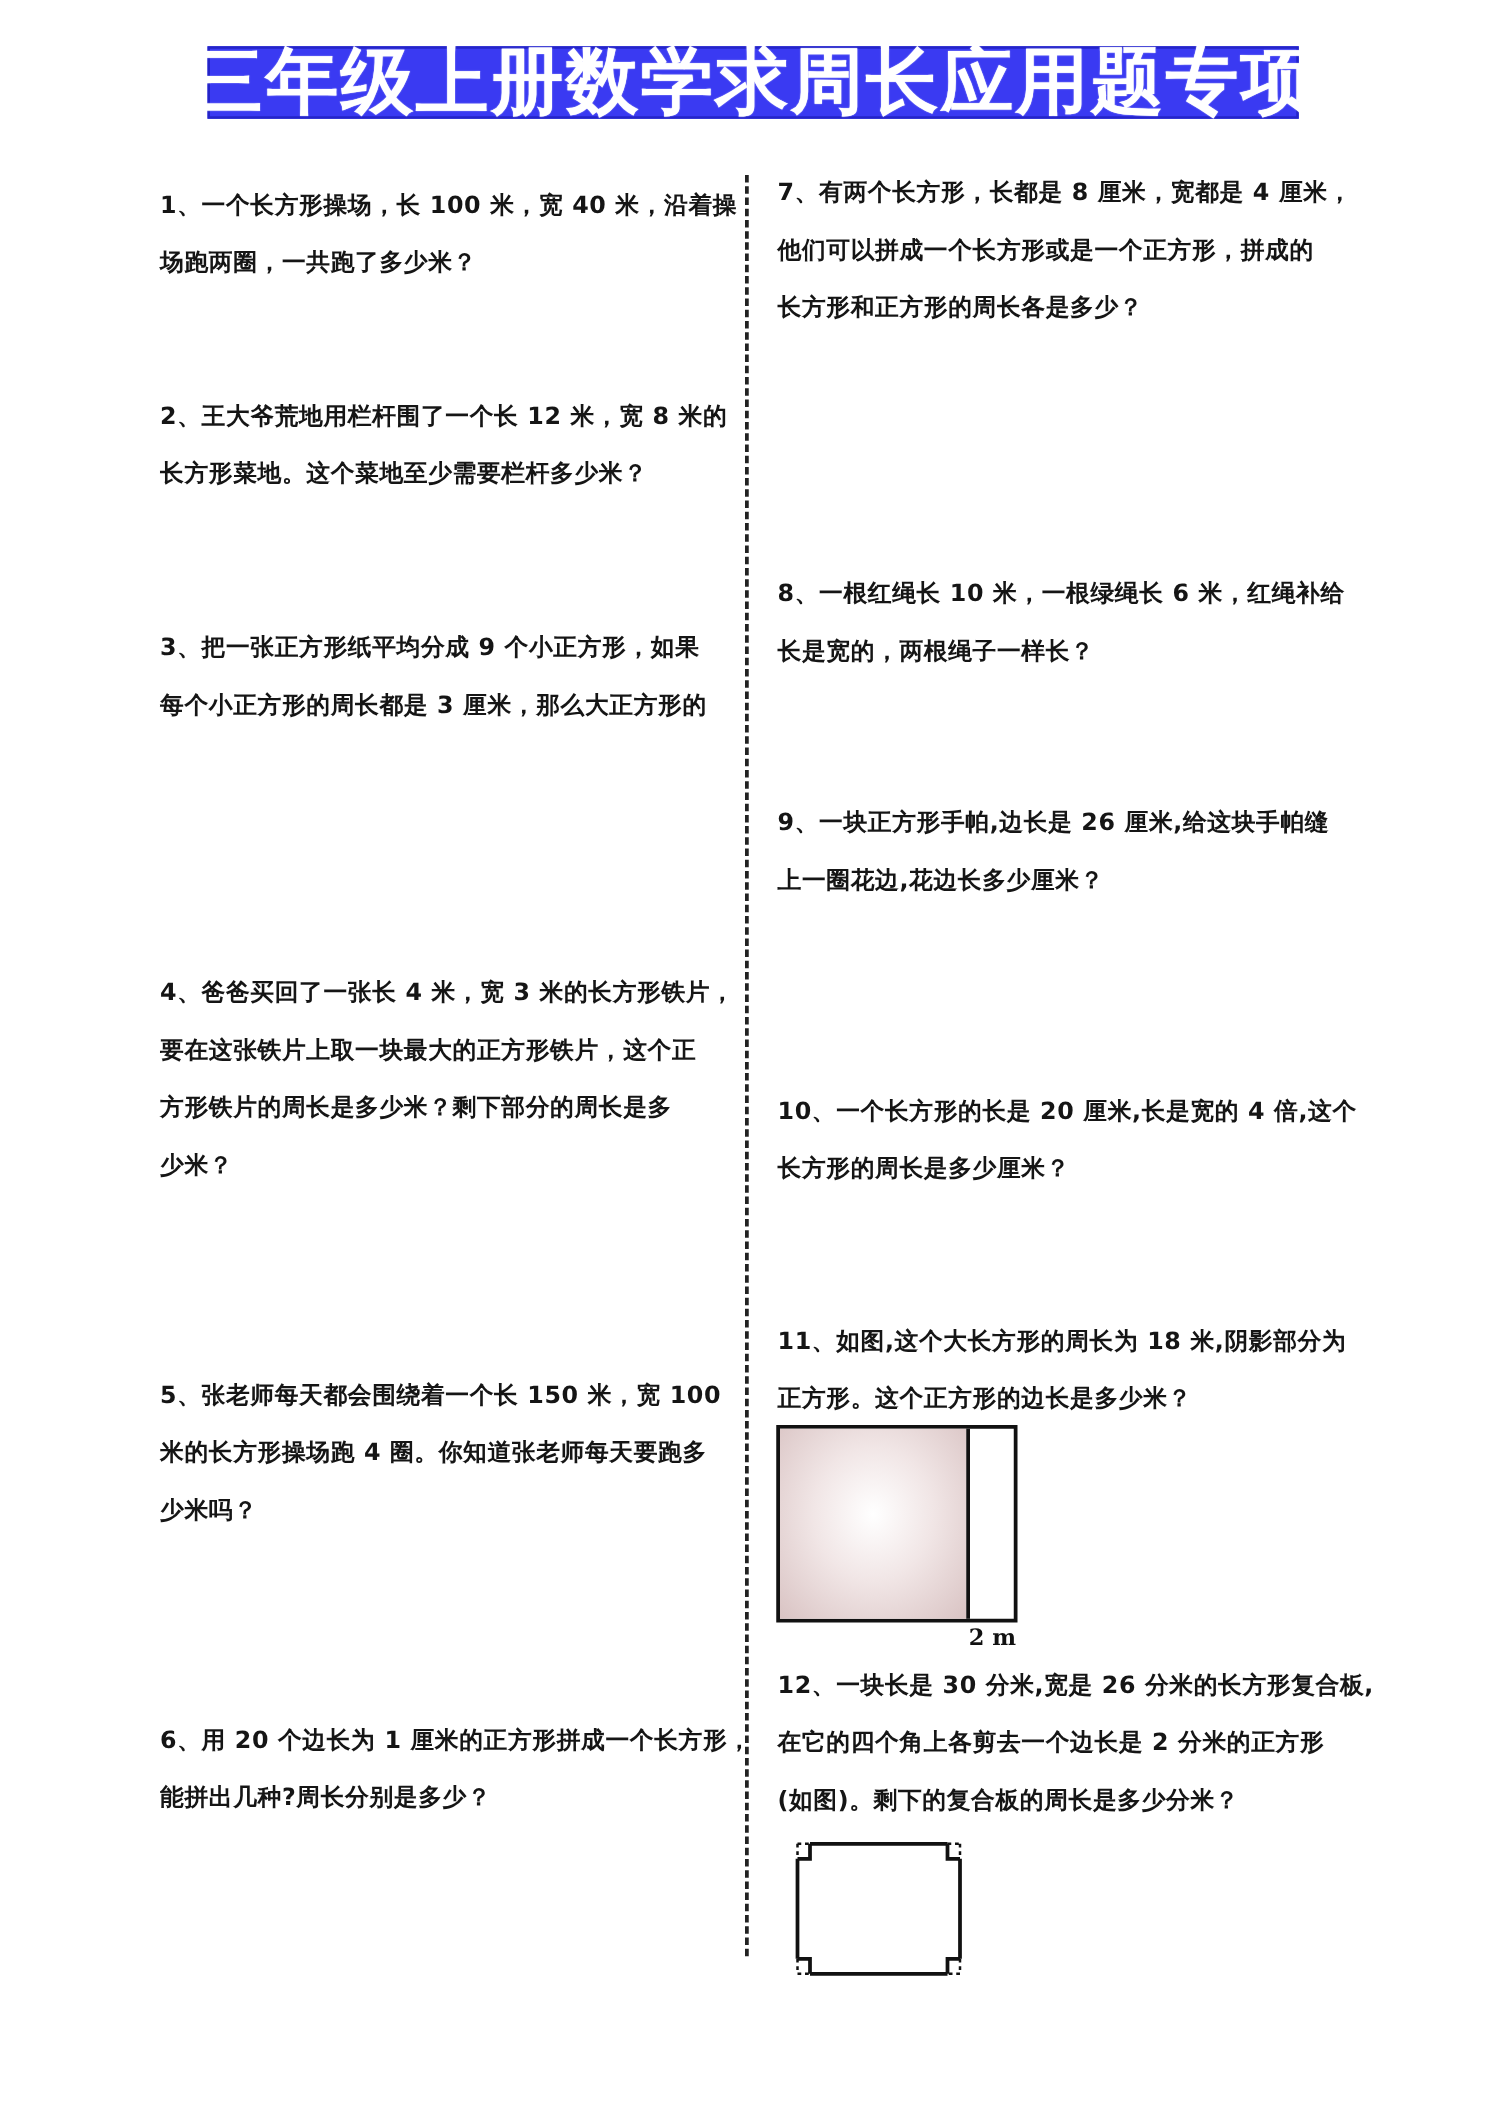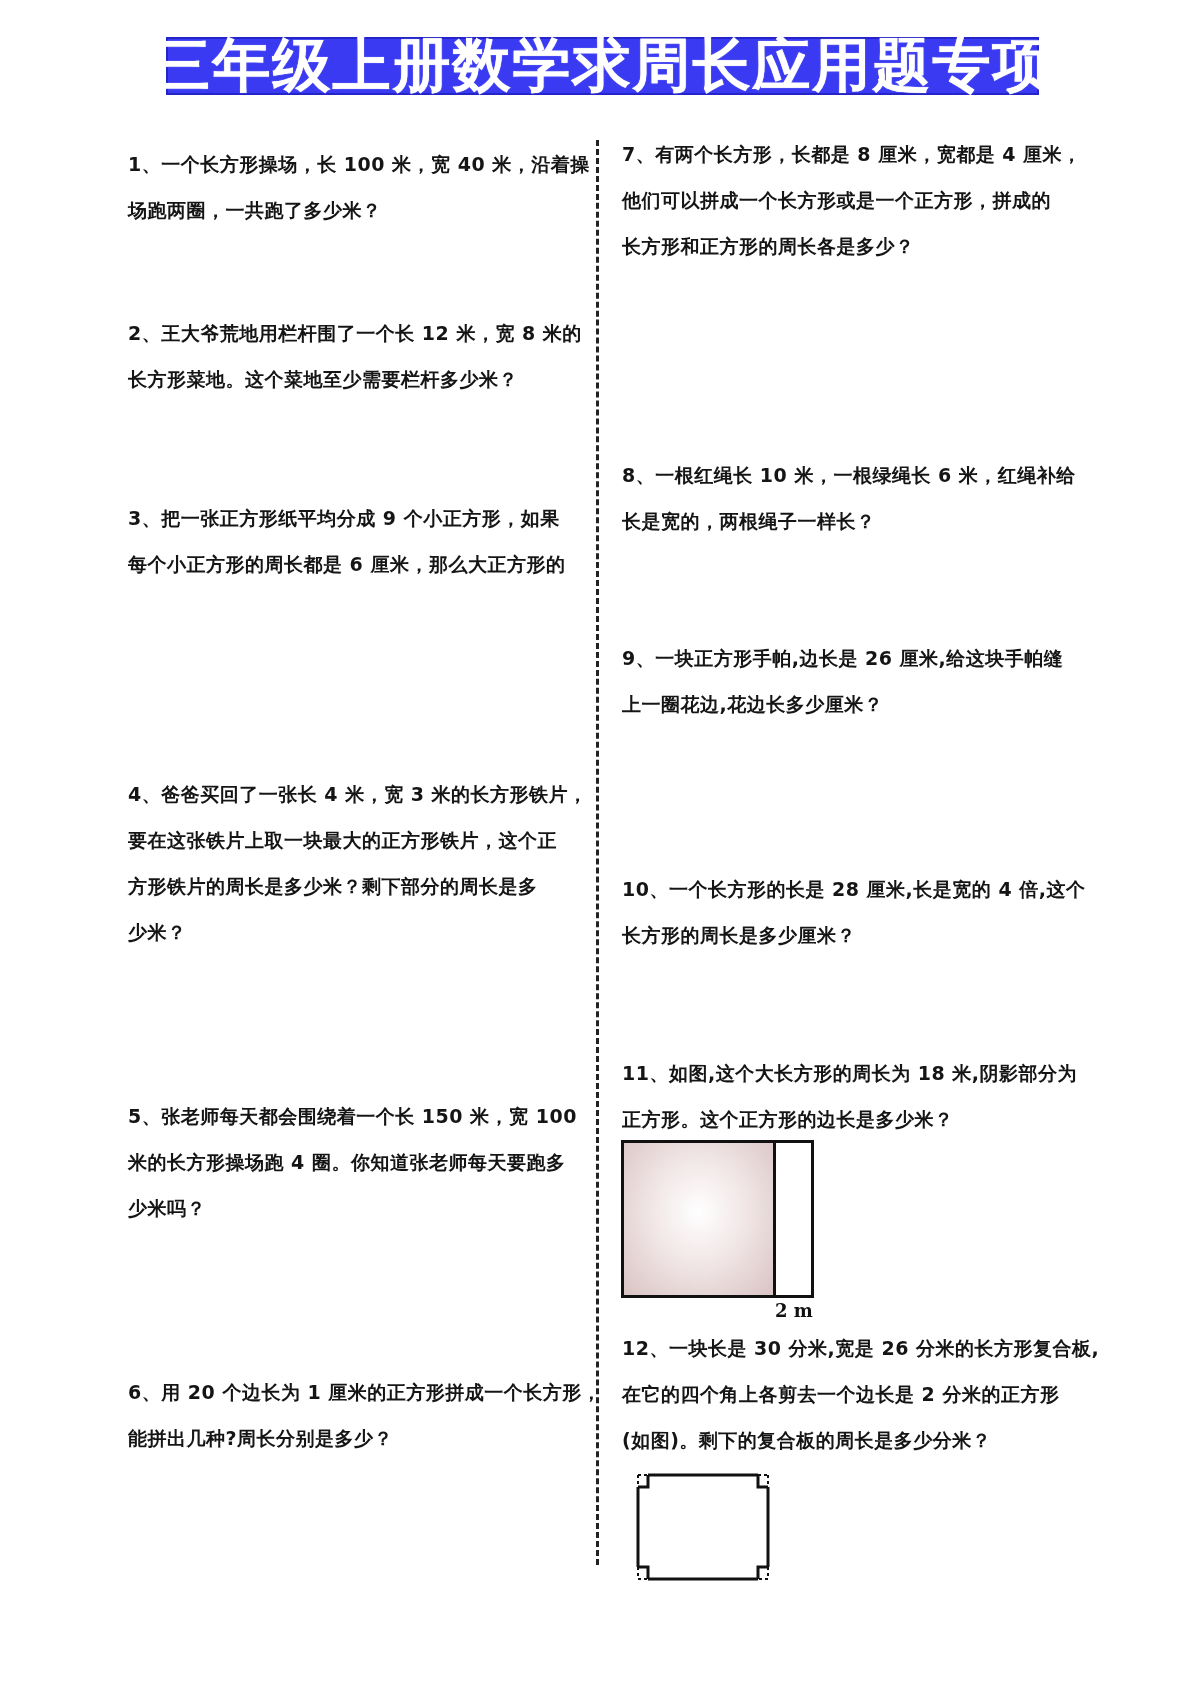--- a/index.html
+++ b/index.html
@@ -69,7 +69,7 @@
 
 <div class="q left" style="top:495px;">
   <span class="line">3、把一张正方形纸平均分成 9 个小正方形，如果</span>
-  <span class="line">每个小正方形的周长都是 6 厘米，那么大正方形的</span>
+  <span class="line">每个小正方形的周长都是 3 厘米，那么大正方形的</span>
 </div>
 
 <div class="q left" style="top:771px;">

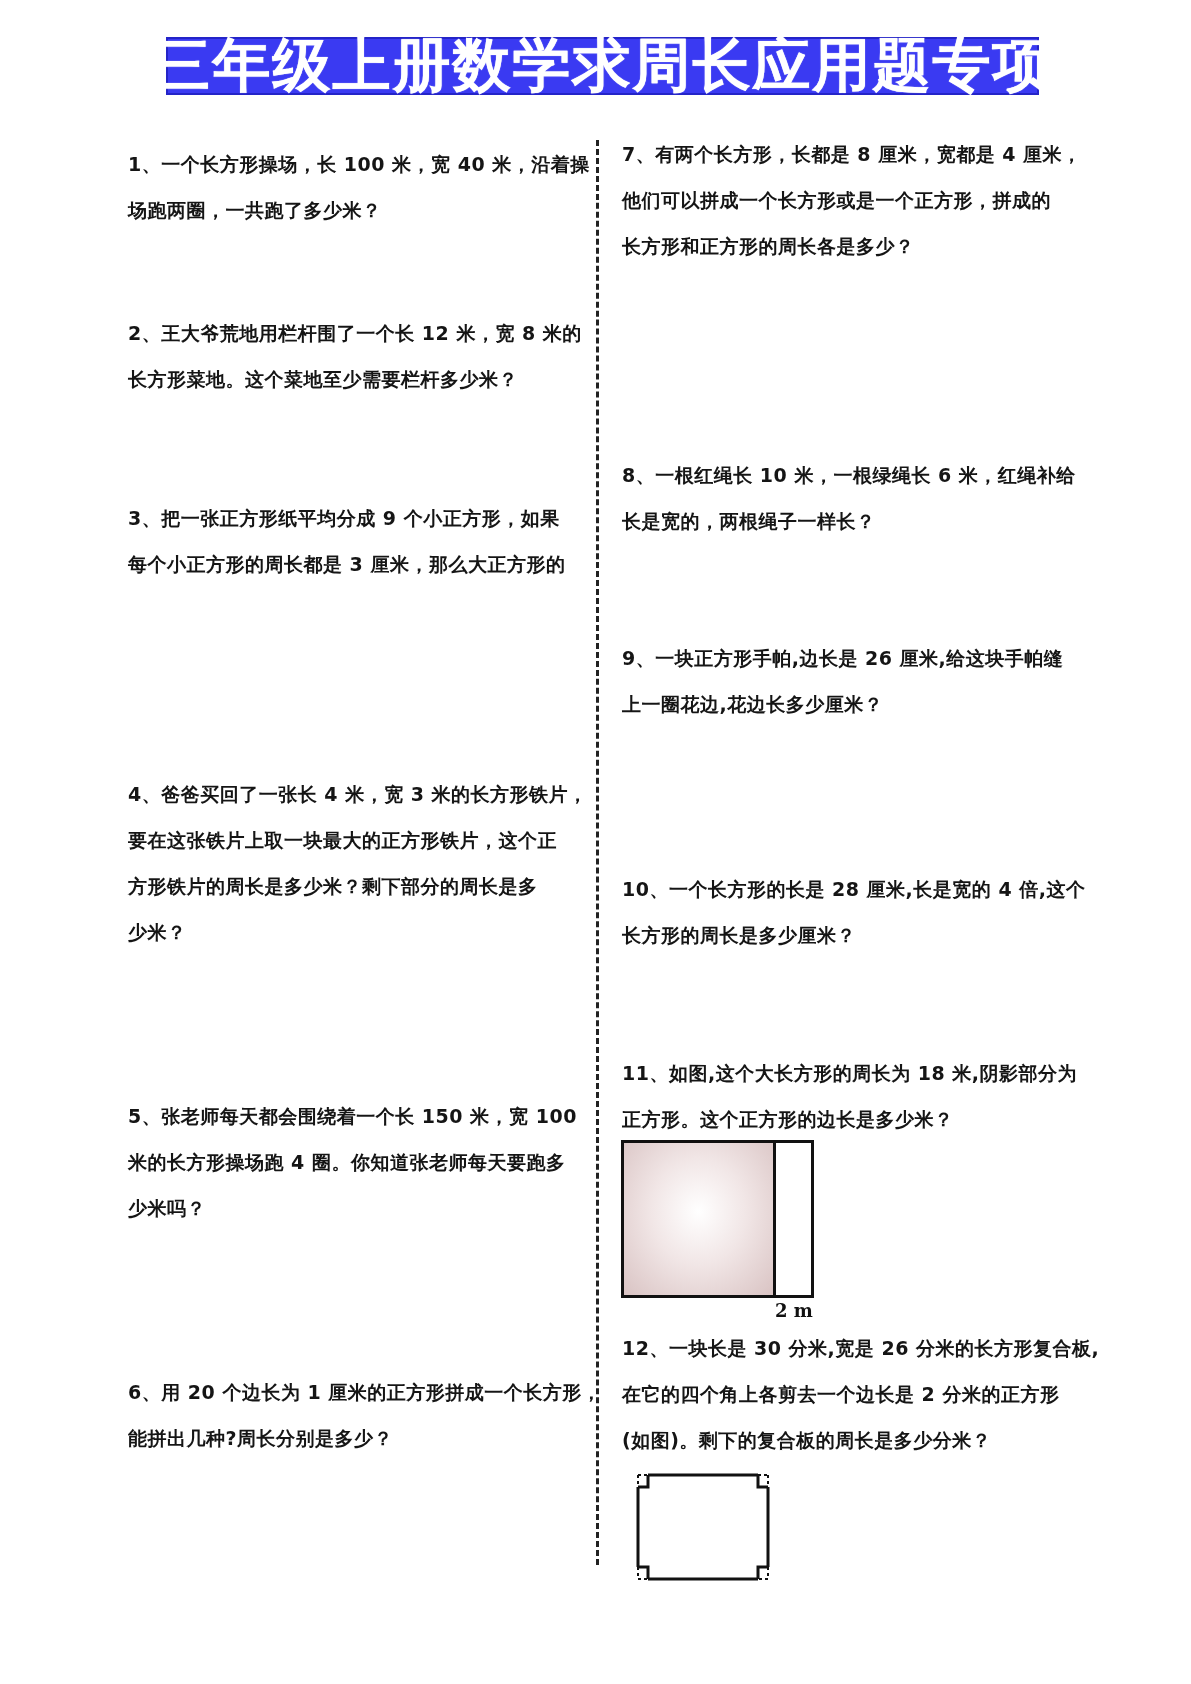--- a/index.html
+++ b/index.html
@@ -107,7 +107,7 @@
 </div>
 
 <div class="q right" style="top:866px;">
-  <span class="line">10、一个长方形的长是 28 厘米,长是宽的 4 倍,这个</span>
+  <span class="line">10、一个长方形的长是 20 厘米,长是宽的 4 倍,这个</span>
   <span class="line">长方形的周长是多少厘米？</span>
 </div>
 

